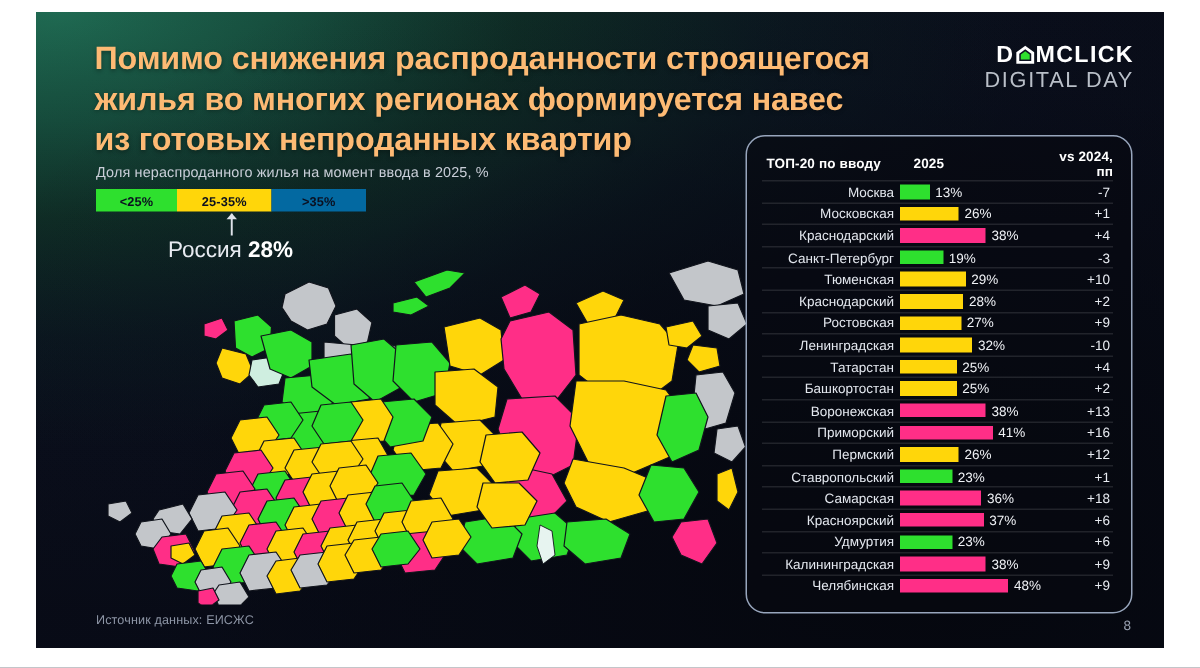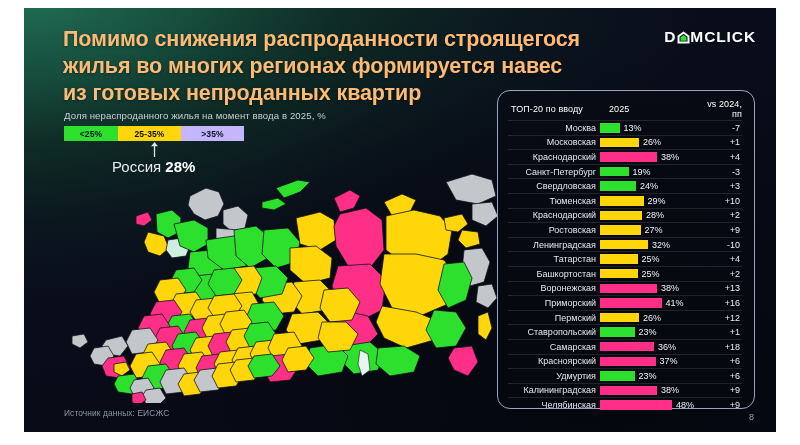--- a/index.html
+++ b/index.html
@@ -150,6 +150,7 @@
       </span>
       <span>MCLICK</span>
     </div>
+    <div class="l2">DIGITAL DAY</div>
   </div>
 
   <div class="legend-caption">Доля нераспроданного жилья на момент ввода в 2025, %</div>

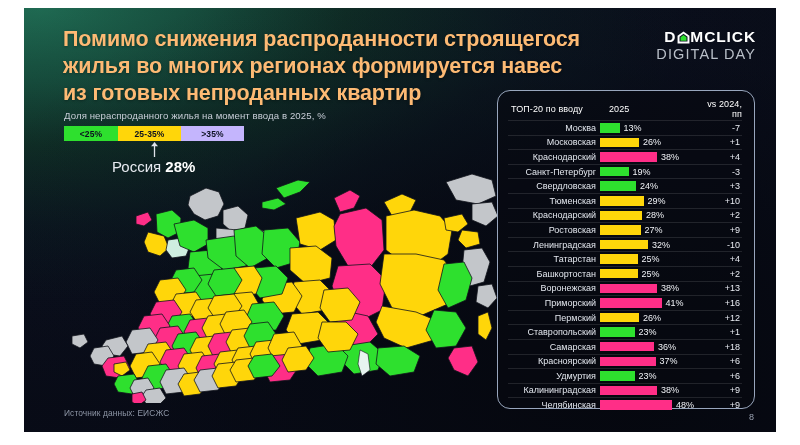--- a/index.html
+++ b/index.html
@@ -97,7 +97,7 @@
   }
   .thead{
     display:flex;align-items:center;
-    color:#ffffff;font-weight:400;font-size:9px;letter-spacing:.1px;
+    color:#ffffff;font-weight:700;font-size:9px;letter-spacing:.1px;
     height:17px;margin-bottom:3px;
   }
   .thead .c-name{width:88px;text-align:left;padding-left:3px;}

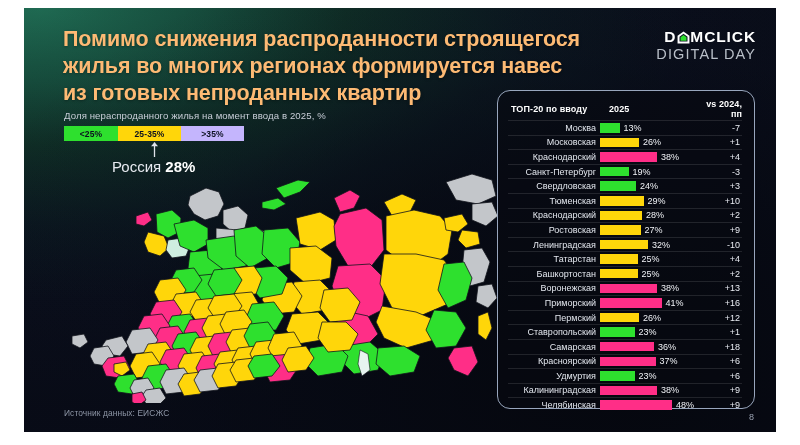--- a/index.html
+++ b/index.html
@@ -158,7 +158,7 @@
   <div class="legend-bar">
     <div class="seg s1" style="background: rgb(46, 224, 46);">&lt;25%</div>
     <div class="seg s2" style="background: rgb(255, 214, 10);">25-35%</div>
-    <div class="seg s3" style="background: #c4b5fd;">&gt;35%</div>
+    <div class="seg s3" style="background: #0369a1;">&gt;35%</div>
   </div>
 
   <div class="legend-arrow">

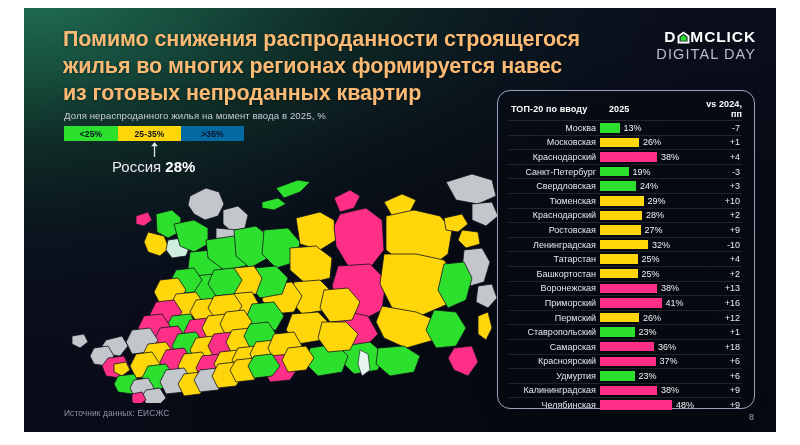--- a/index.html
+++ b/index.html
@@ -335,14 +335,6 @@
           <div class="c-delta">-3</div>
         </div>
         <div class="trow">
-          <div class="c-name">Свердловская</div>
-          <div class="c-val">
-            <div class="bar" style="width: 36px; background: rgb(46, 224, 46);"></div>
-            <span class="barlabel">24%</span>
-          </div>
-          <div class="c-delta">+3</div>
-        </div>
-        <div class="trow">
           <div class="c-name">Тюменская</div>
           <div class="c-val">
             <div class="bar" style="width: 43.5px; background: rgb(255, 214, 10);"></div>

